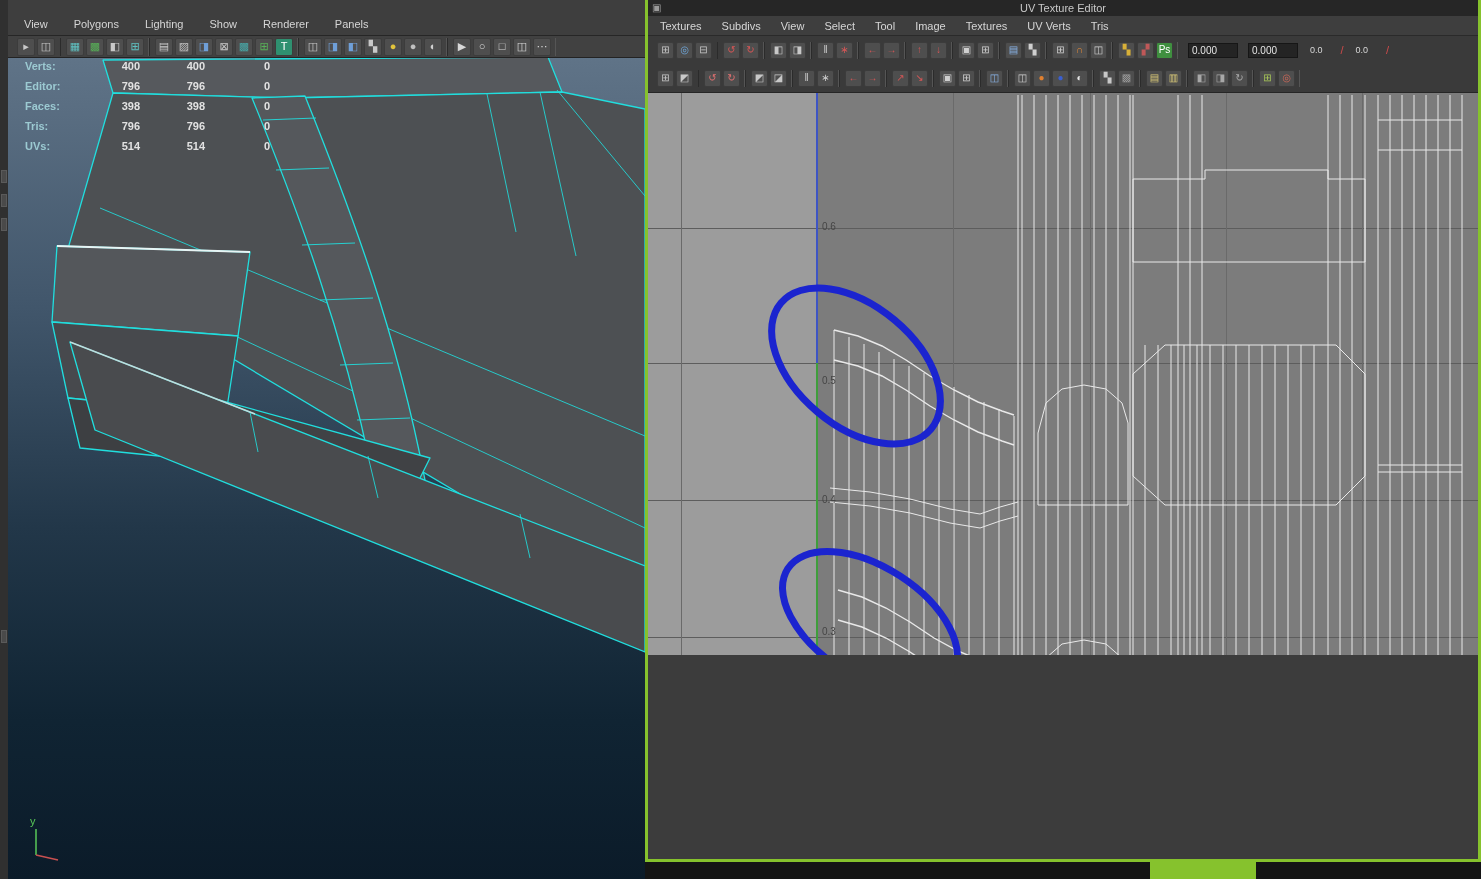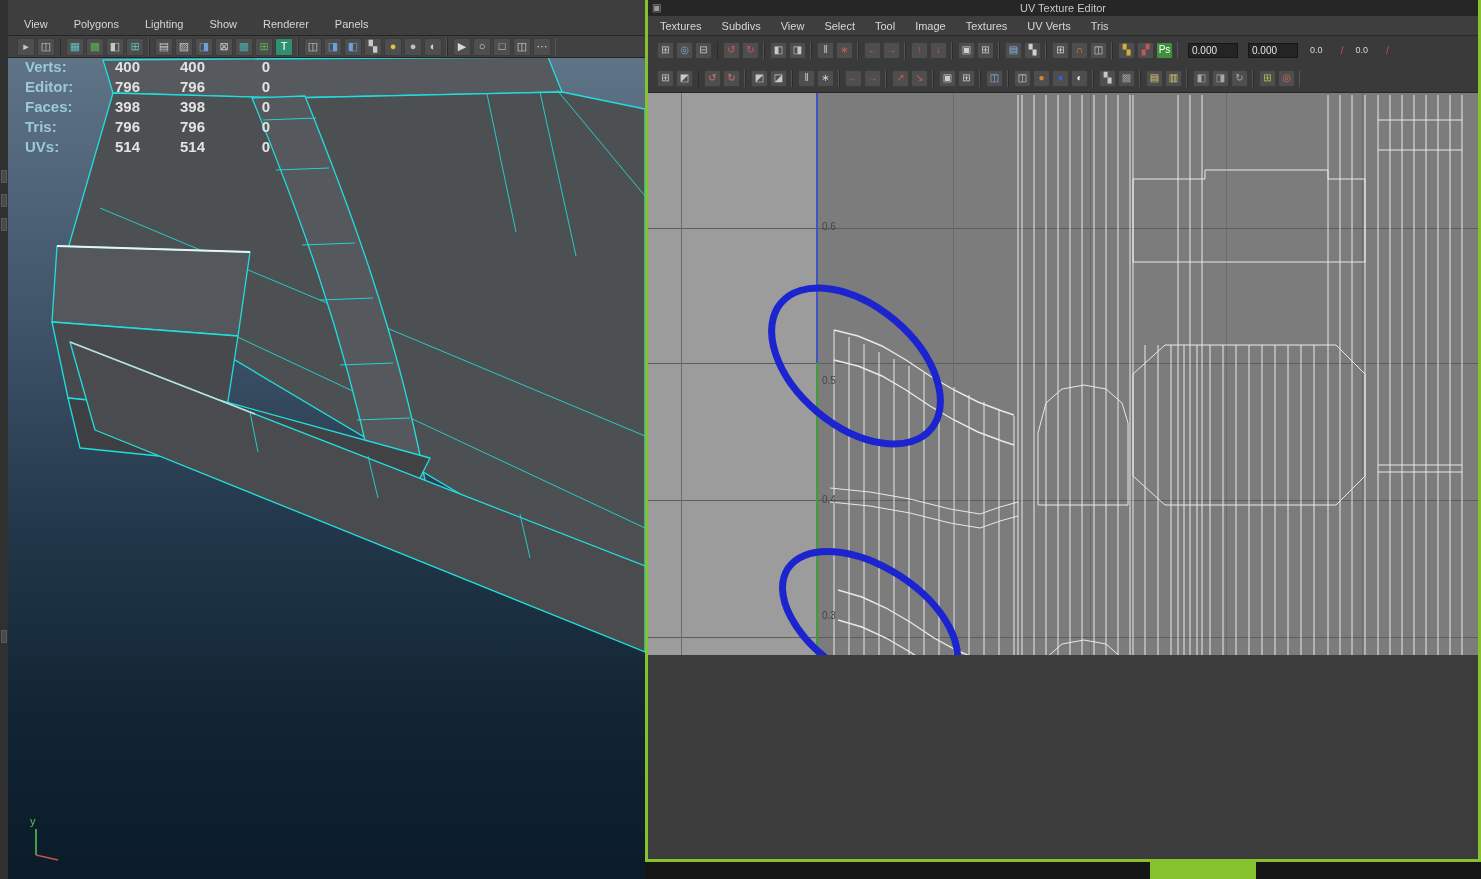--- a/index.html
+++ b/index.html
@@ -37,7 +37,7 @@
   }
   .hud { position:absolute; left:25px; top:56px; z-index:6; }
   .hud-row { display:grid; grid-template-columns:70px 45px 65px 65px; height:20px; align-items:center;
-             font-size:15px; font-weight:bold; }
+             font-size:11px; font-weight:bold; }
   .hud-label { color:#9ccad2; }
   .hud-val { color:#e2e2e2; text-align:right; }
   .axis-gizmo { position:absolute; left:22px; bottom:18px; z-index:6; }

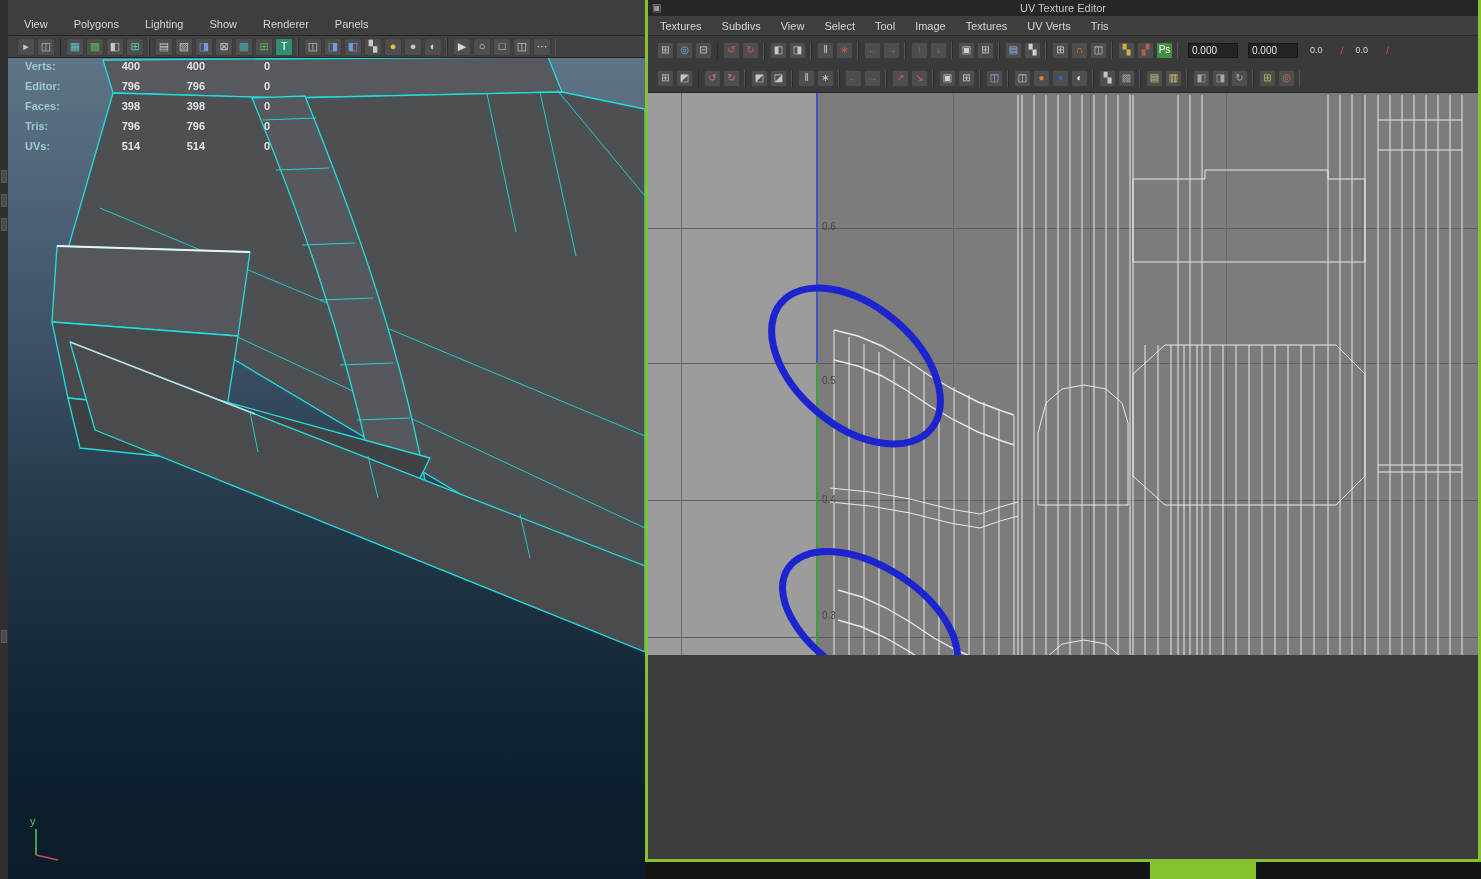--- a/index.html
+++ b/index.html
@@ -475,7 +475,7 @@
     <span class="tick" style="top: 128px;">0.6</span>
         <span class="tick" style="top: 282px;">0.5</span>
         <span class="tick" style="top: 400.6px;">0.4</span>
-        <span class="tick" style="top: 517px;">0.3</span>
+        <span class="tick" style="top: 533px;">0.3</span>
         <span class="tick" style="top: 673.2px;">0.2</span>
       </div>
   </div>

